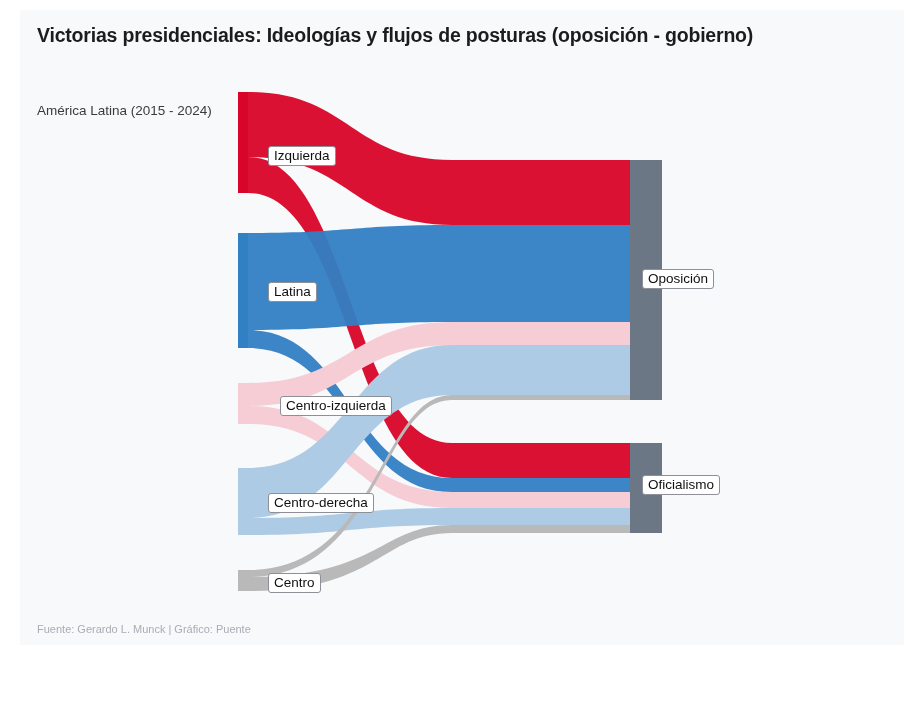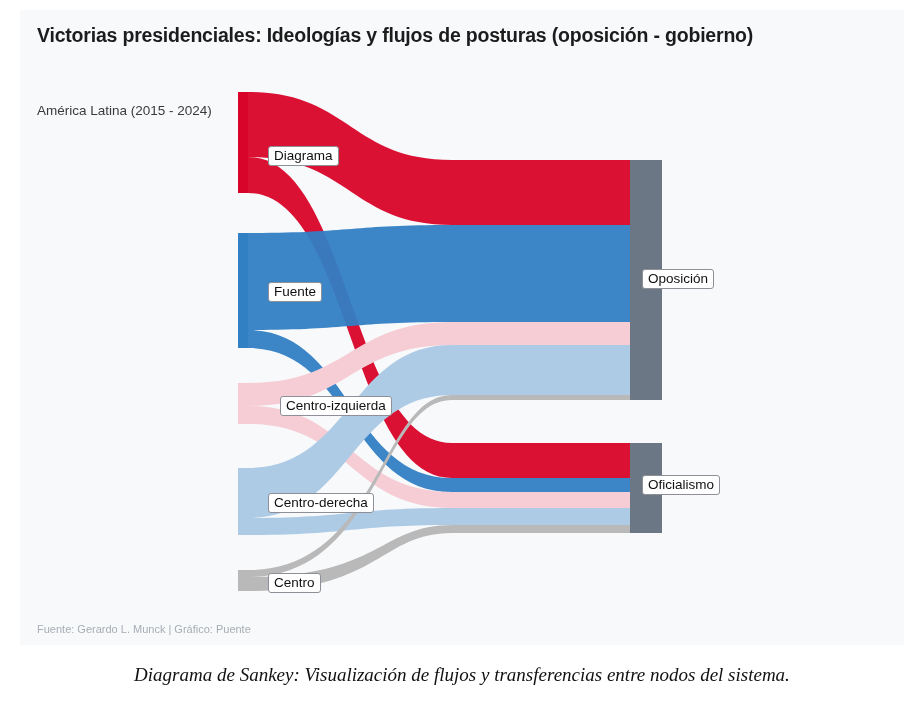--- a/index.html
+++ b/index.html
@@ -95,7 +95,7 @@
       <rect x="610" y="433" width="32" height="90" fill="#6b7785"></rect>
     </svg>
 
-    <div class="node-label" style="left:248px;top:136px;">Diagrama</div>
+    <div class="node-label" style="left:248px;top:136px;">Izquierda</div>
 
     <div class="node-label" style="left:248px;top:272px;">Fuente</div>
 

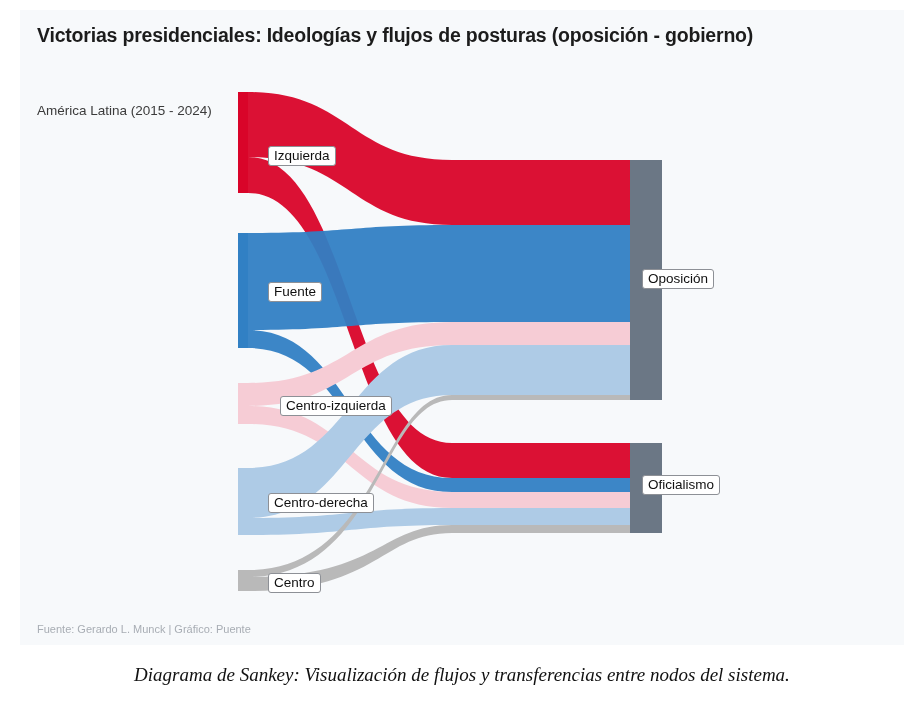--- a/index.html
+++ b/index.html
@@ -97,7 +97,7 @@
 
     <div class="node-label" style="left:248px;top:136px;">Izquierda</div>
 
-    <div class="node-label" style="left:248px;top:272px;">Fuente</div>
+    <div class="node-label" style="left:248px;top:272px;">Latina</div>
 
     <div class="node-label" style="left:260px;top:386px;">Centro-izquierda</div>
 

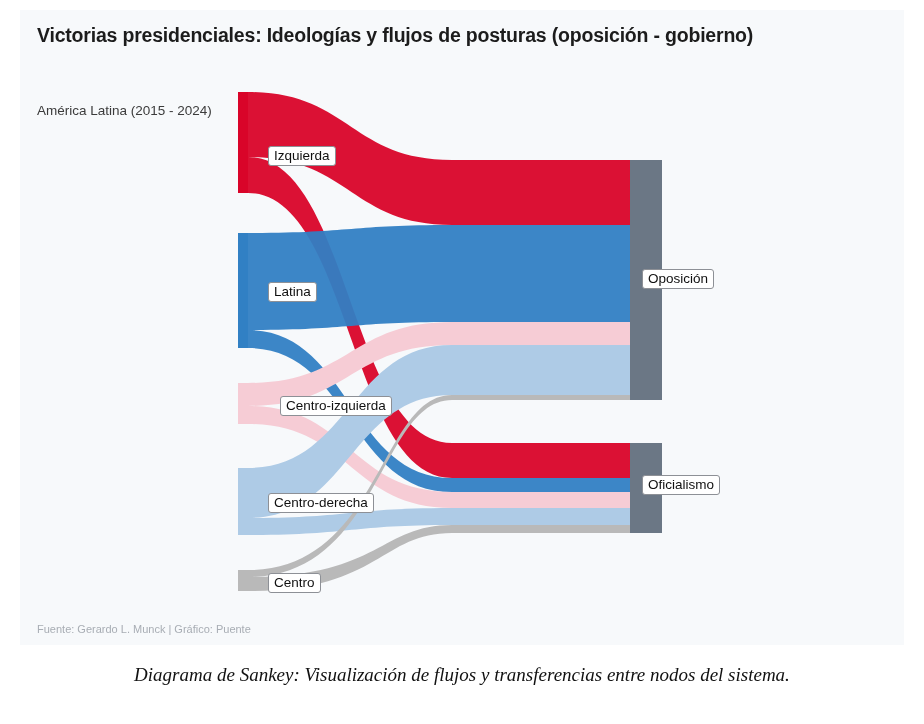--- a/index.html
+++ b/index.html
@@ -112,7 +112,6 @@
     <div class="chart-source">Fuente: Gerardo L. Munck | Gráfico: Puente</div>
   </div>
 
-  <div class="figure-caption">Diagrama de Sankey: Visualización de flujos y transferencias entre nodos del sistema.</div>
 </div>
 
 </body></html>

